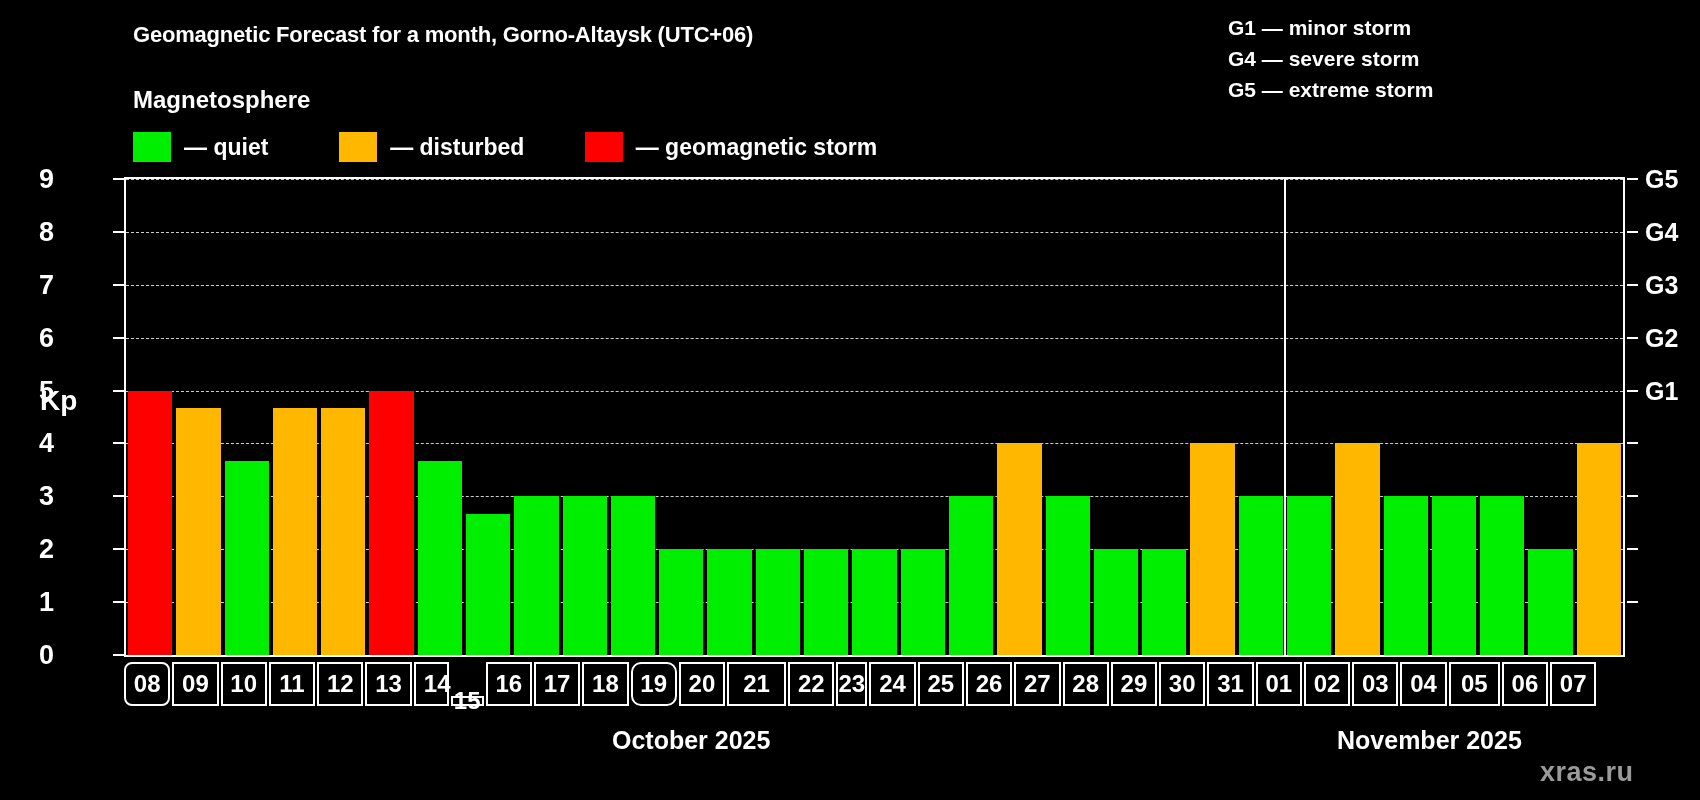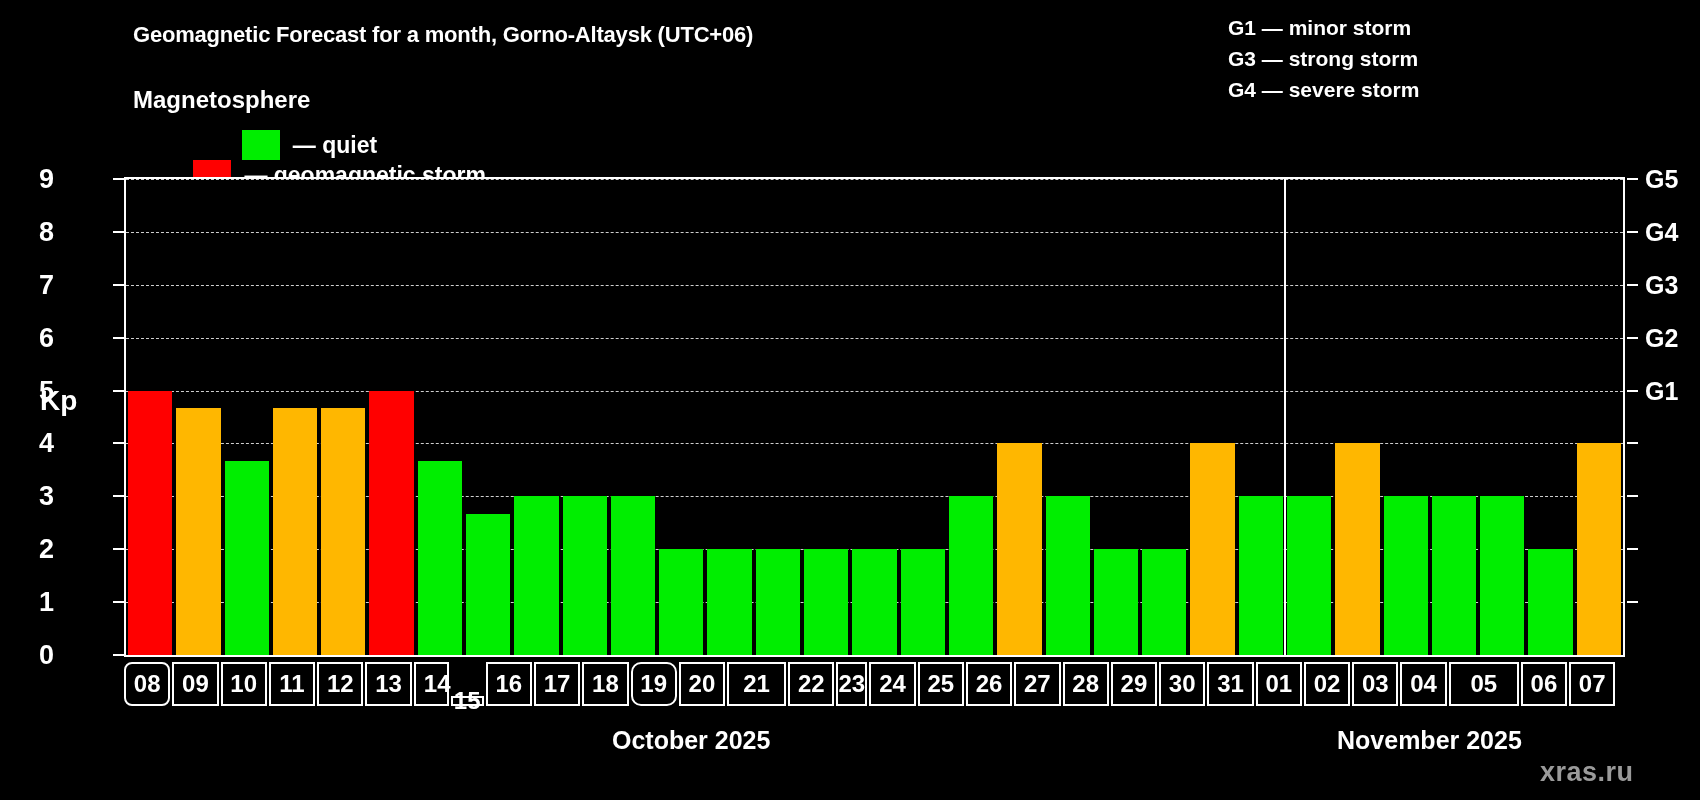--- a/index.html
+++ b/index.html
@@ -234,7 +234,6 @@
 
 <div id="gscale-legend">
     <div class="gscale-row">G1 — minor storm</div>
-    <div class="gscale-row">G3 — strong storm</div>
     <div class="gscale-row">G4 — severe storm</div>
   </div>
 

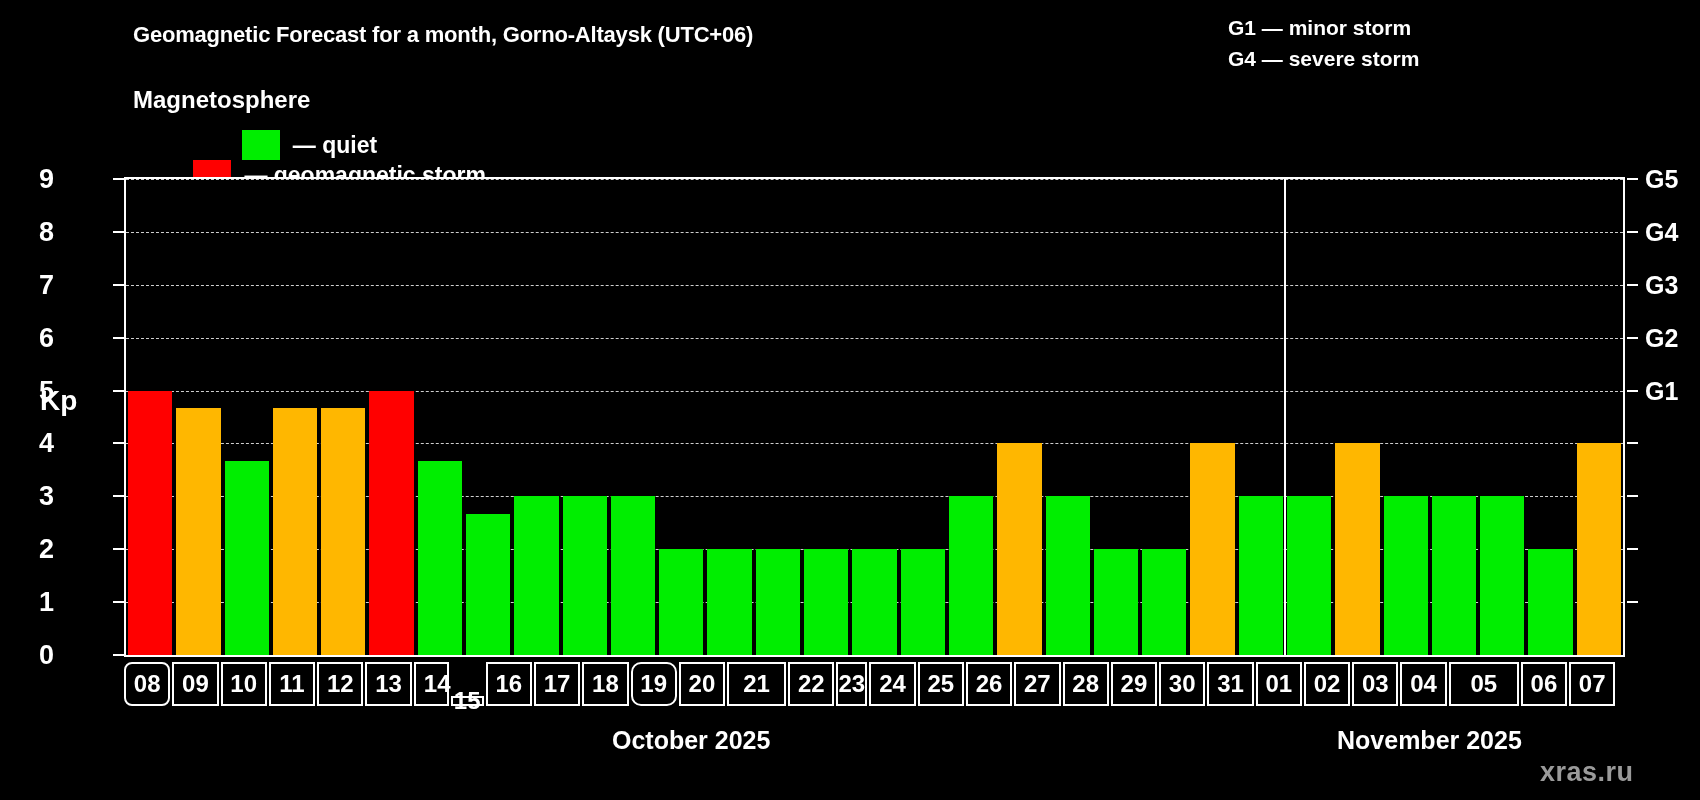--- a/index.html
+++ b/index.html
@@ -235,6 +235,7 @@
 <div id="gscale-legend">
     <div class="gscale-row">G1 — minor storm</div>
     <div class="gscale-row">G4 — severe storm</div>
+    <div class="gscale-row">G5 — extreme storm</div>
   </div>
 
 <div id="y-axis-title">Kp</div>

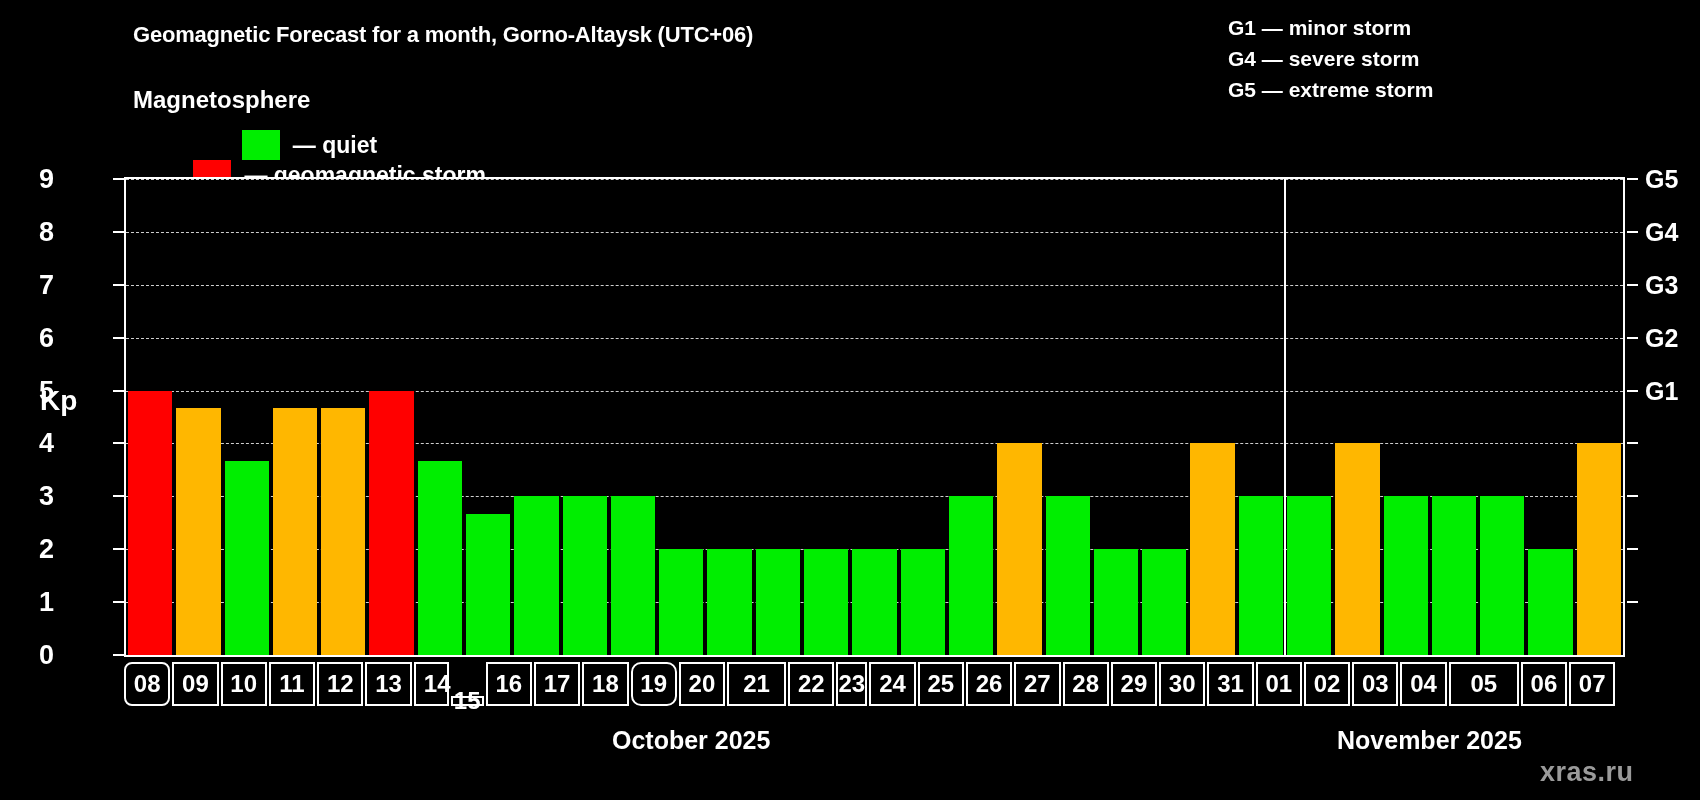--- a/index.html
+++ b/index.html
@@ -43,7 +43,6 @@
     display: flex;
     align-items: center;
     height: 34px;
-    flex-direction: column;
   }
   .legend-entry {
     display: flex;

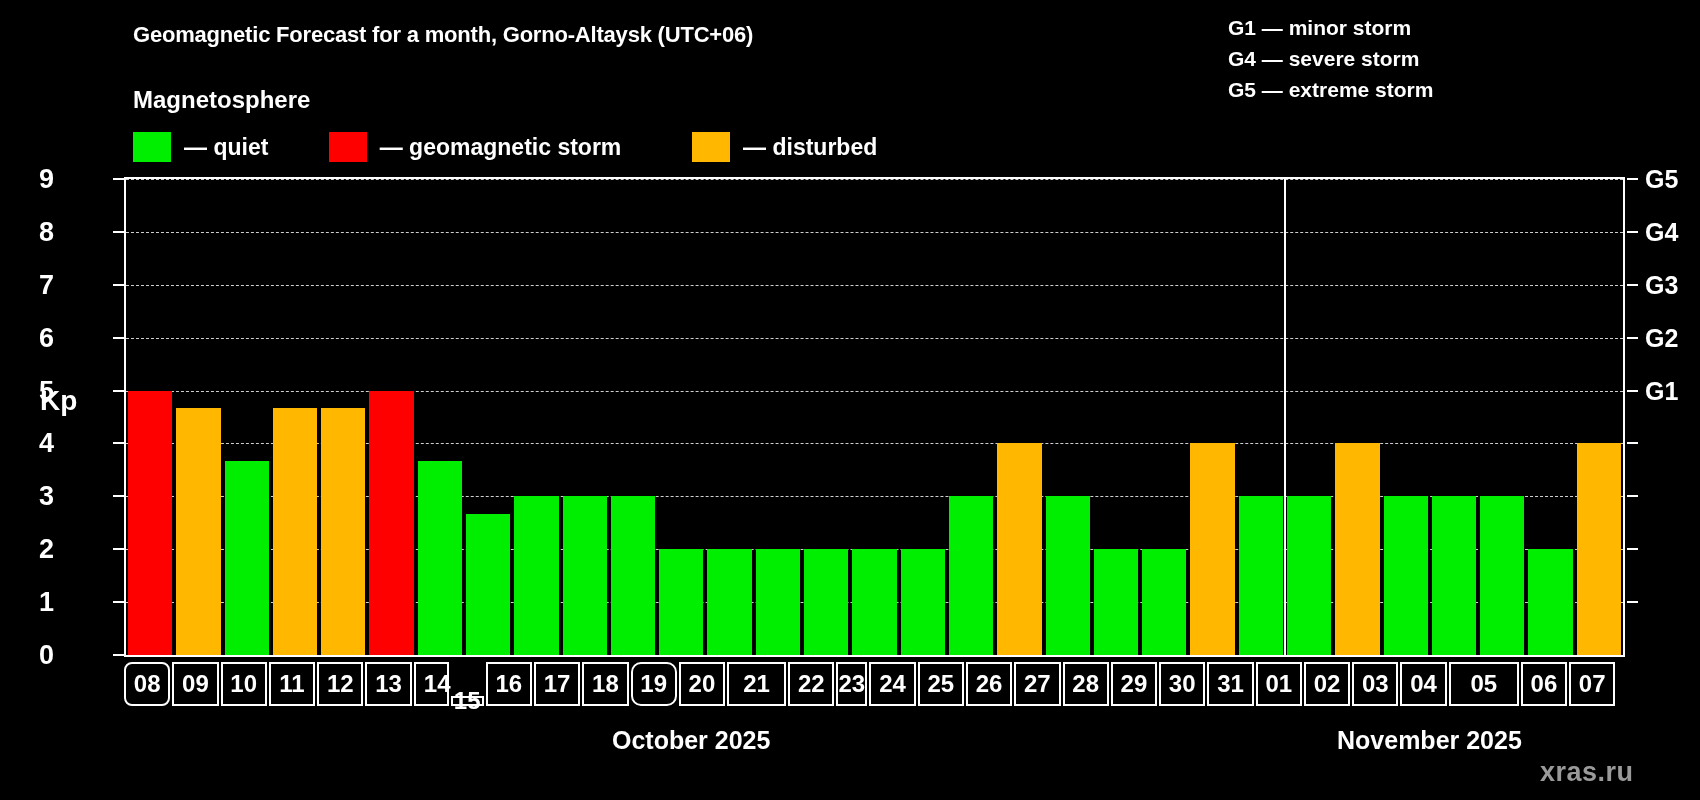--- a/index.html
+++ b/index.html
@@ -221,13 +221,13 @@
       <span class="legend-swatch" style="background: rgb(0, 238, 0);"></span>
       <span class="legend-text">— quiet</span>
     </div>
+    <div class="legend-entry" style="margin-left: 70.8px;">
+      <span class="legend-swatch" style="background: rgb(255, 183, 0);"></span>
+      <span class="legend-text">— disturbed</span>
+    </div>
     <div class="legend-entry" style="margin-left: 60.4px;">
       <span class="legend-swatch" style="background: rgb(255, 0, 0);"></span>
       <span class="legend-text">— geomagnetic storm</span>
-    </div>
-    <div class="legend-entry" style="margin-left: 70.8px;">
-      <span class="legend-swatch" style="background: rgb(255, 183, 0);"></span>
-      <span class="legend-text">— disturbed</span>
     </div>
   </div>
 

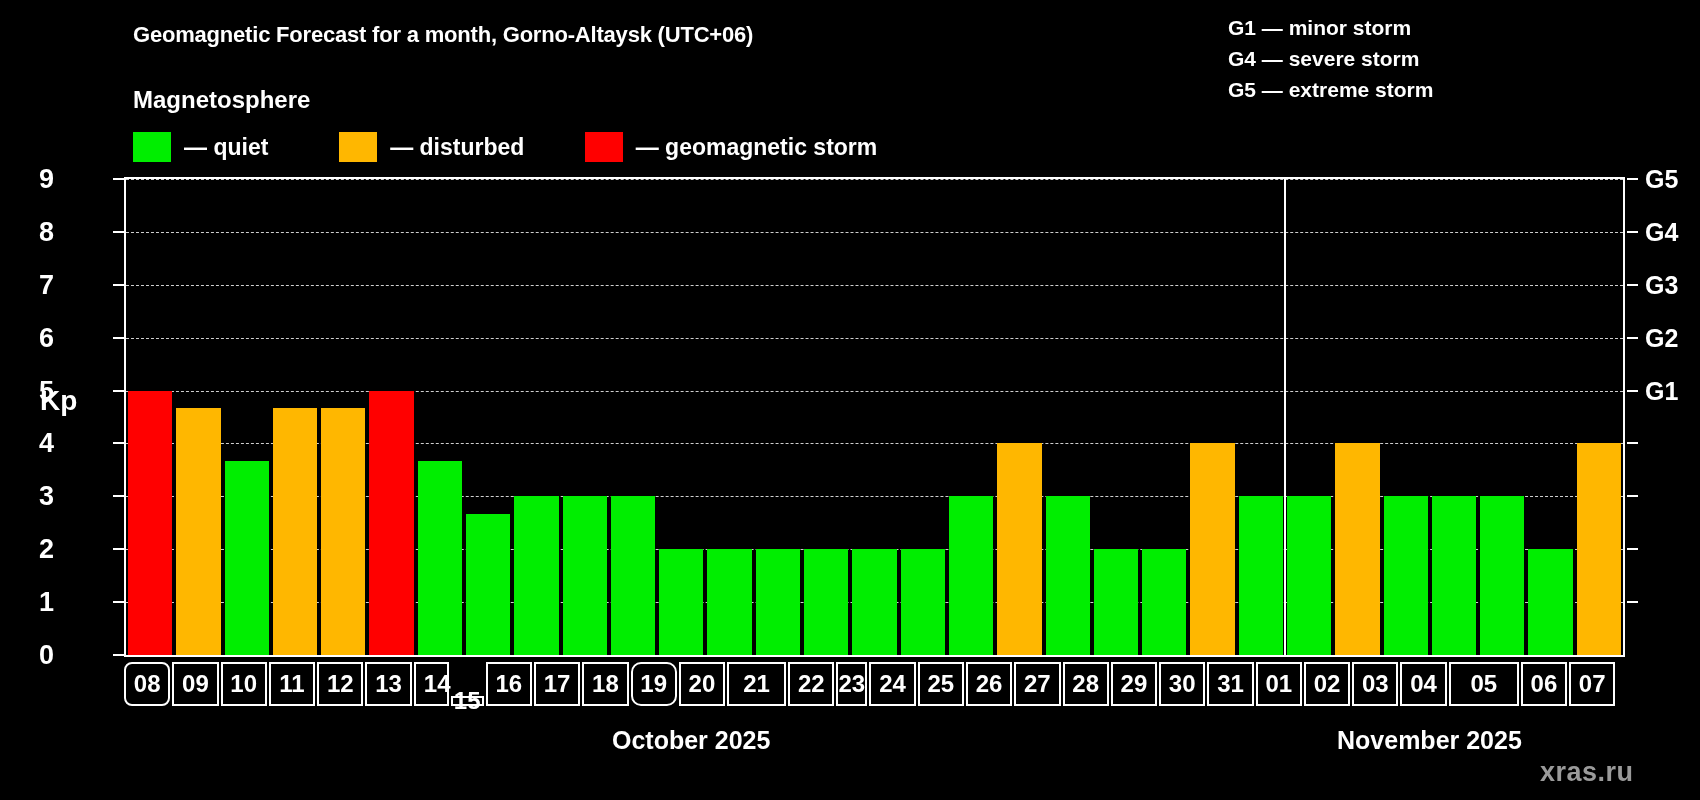--- a/index.html
+++ b/index.html
@@ -355,7 +355,7 @@
     <div class="date-box" style="width: 46.2903px;">02</div>
     <div class="date-box" style="width: 46.2903px;">03</div>
     <div class="date-box" style="width: 46.2903px;">04</div>
-    <div class="date-box" style="width: 70px;">05</div>
+    <div class="date-box" style="width: 51px;">05</div>
     <div class="date-box" style="width: 46.2903px;">06</div>
     <div class="date-box" style="width: 46.2903px;">07</div>
   </div>

